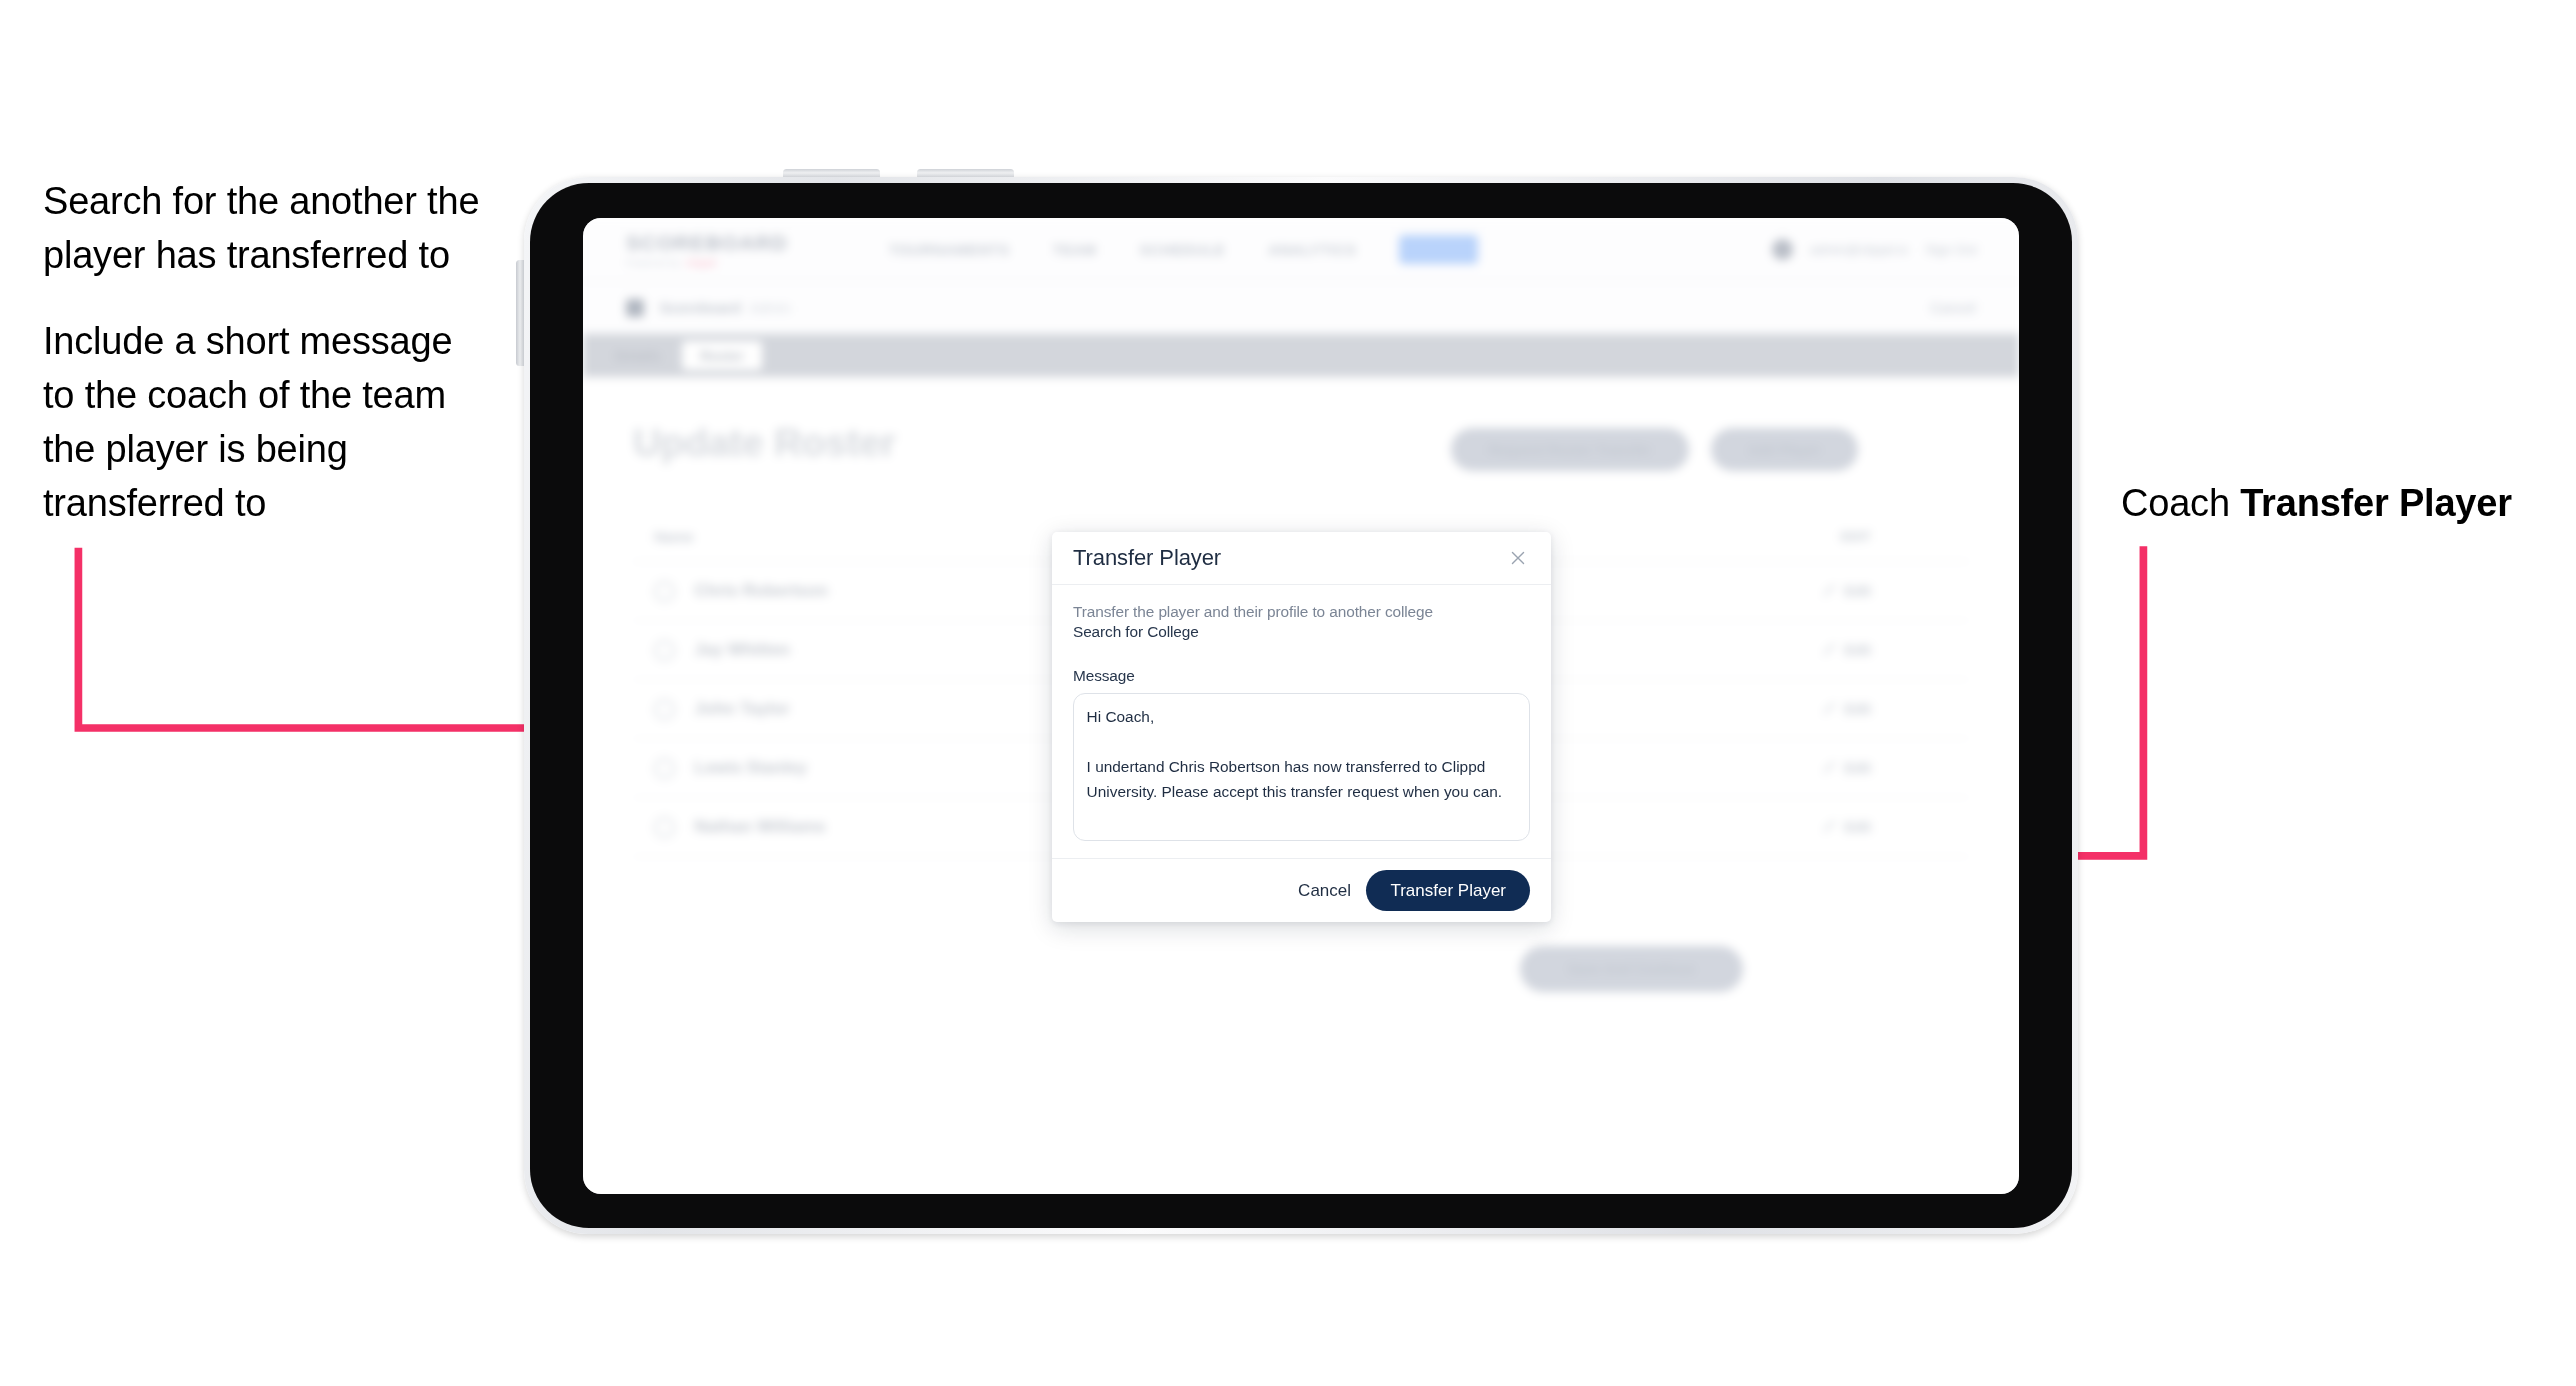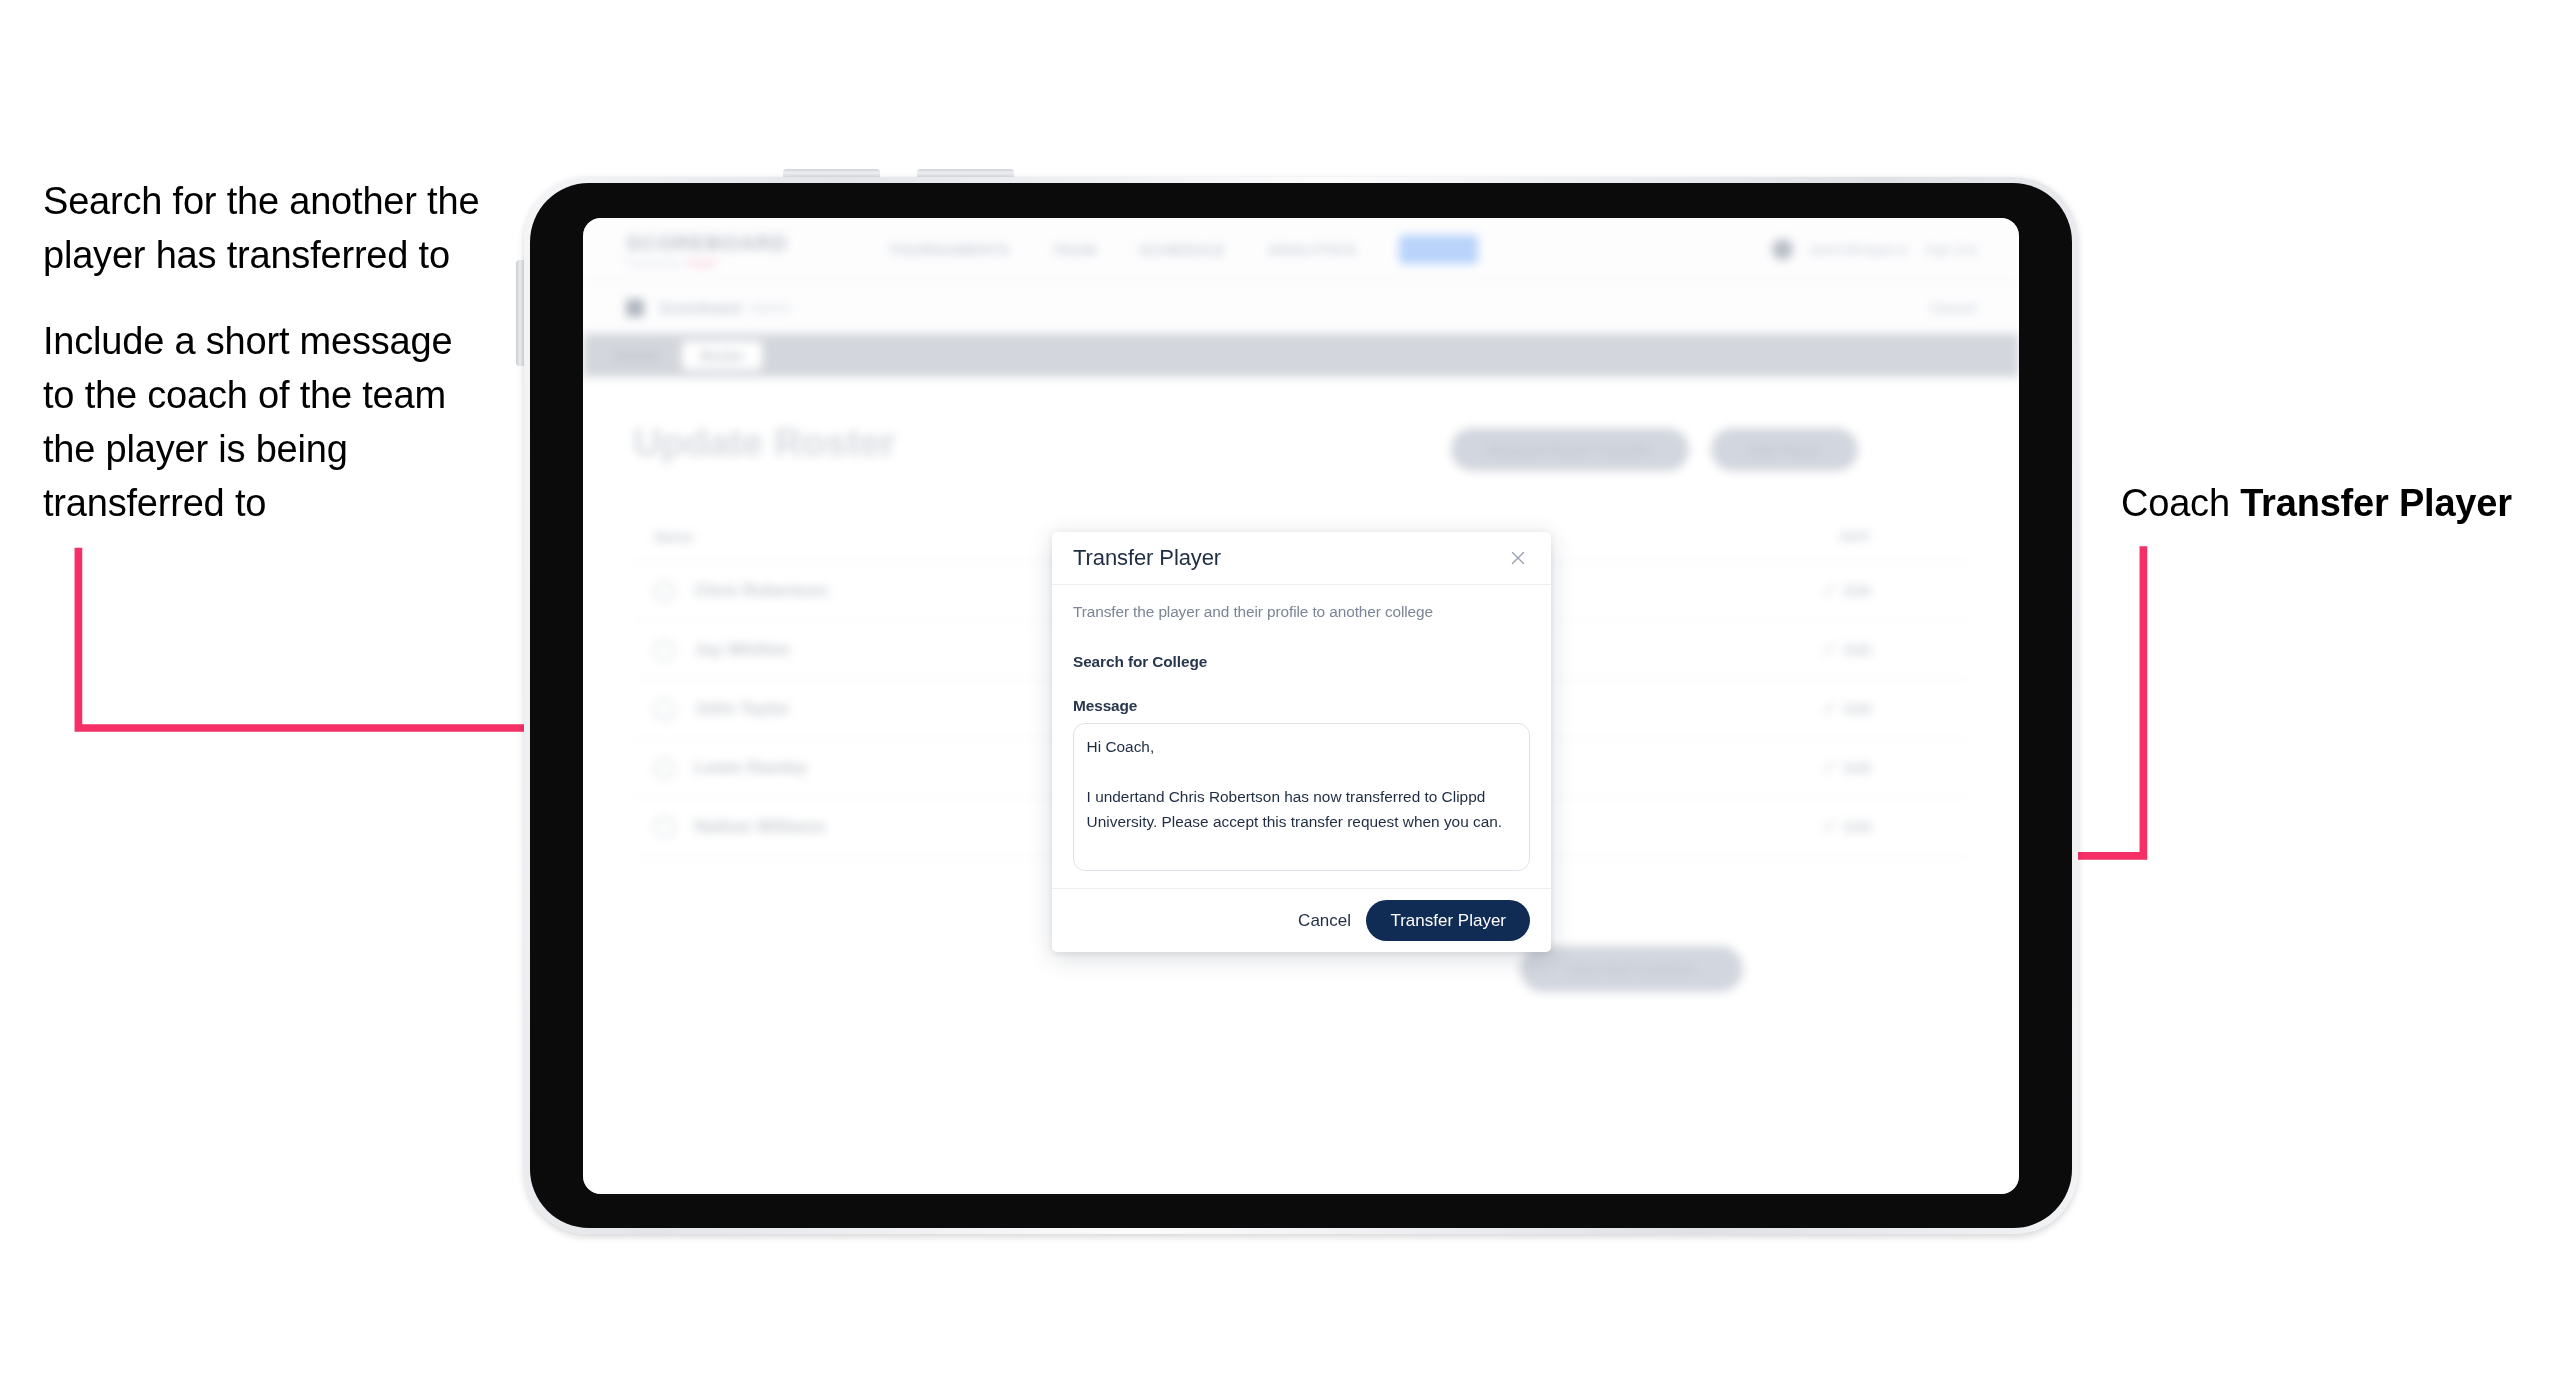--- a/index.html
+++ b/index.html
@@ -237,7 +237,7 @@
   }
   #modal-body { padding: 18px 21px 15.4px 21px; }
   #modal-subtitle {
-    font-size: 15.4px; color: #7b8595; font-weight: 400; margin-bottom: 32px;
+    font-size: 15.4px; color: #7b8595; font-weight: 400; margin-bottom: 2px;
     letter-spacing: -0.1px;
   }
   .field-label {

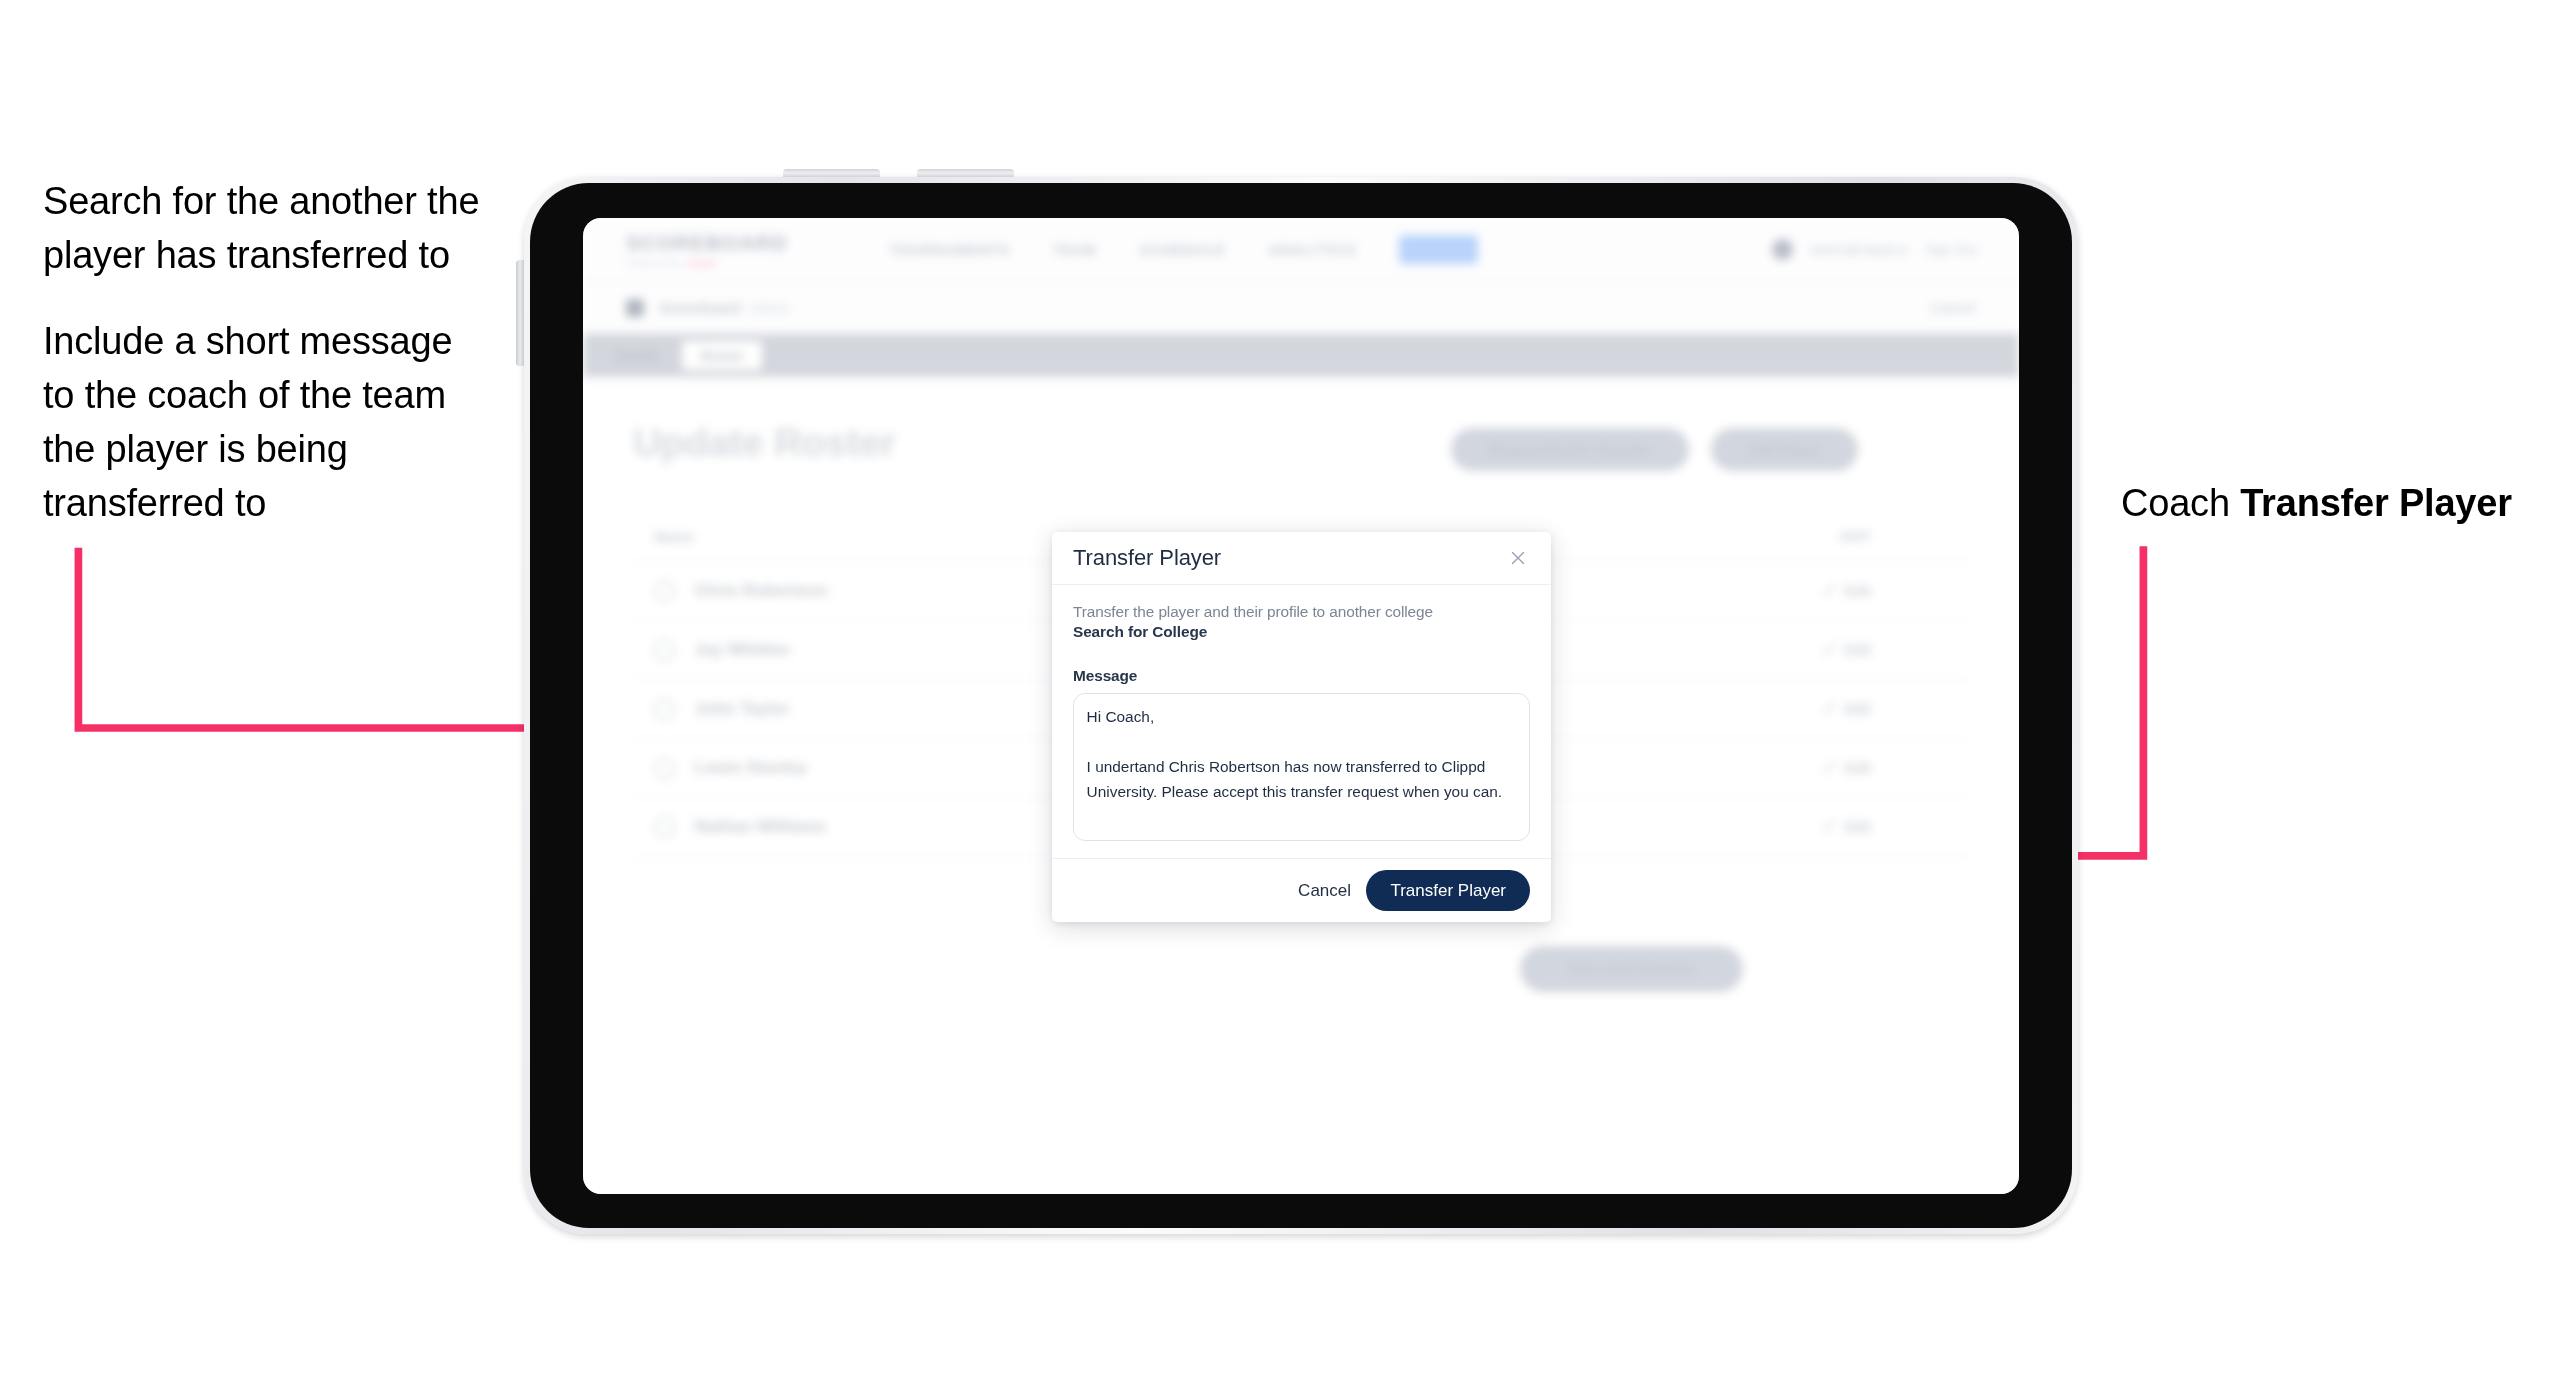--- a/index.html
+++ b/index.html
@@ -241,7 +241,7 @@
     letter-spacing: -0.1px;
   }
   .field-label {
-    font-size: 15.4px; color: #27364c; font-weight: 700;
+    font-size: 15.4px; color: #27364c; font-weight: 400;
     margin-bottom: 7.7px; letter-spacing: -0.1px;
   }
   #college-input {

